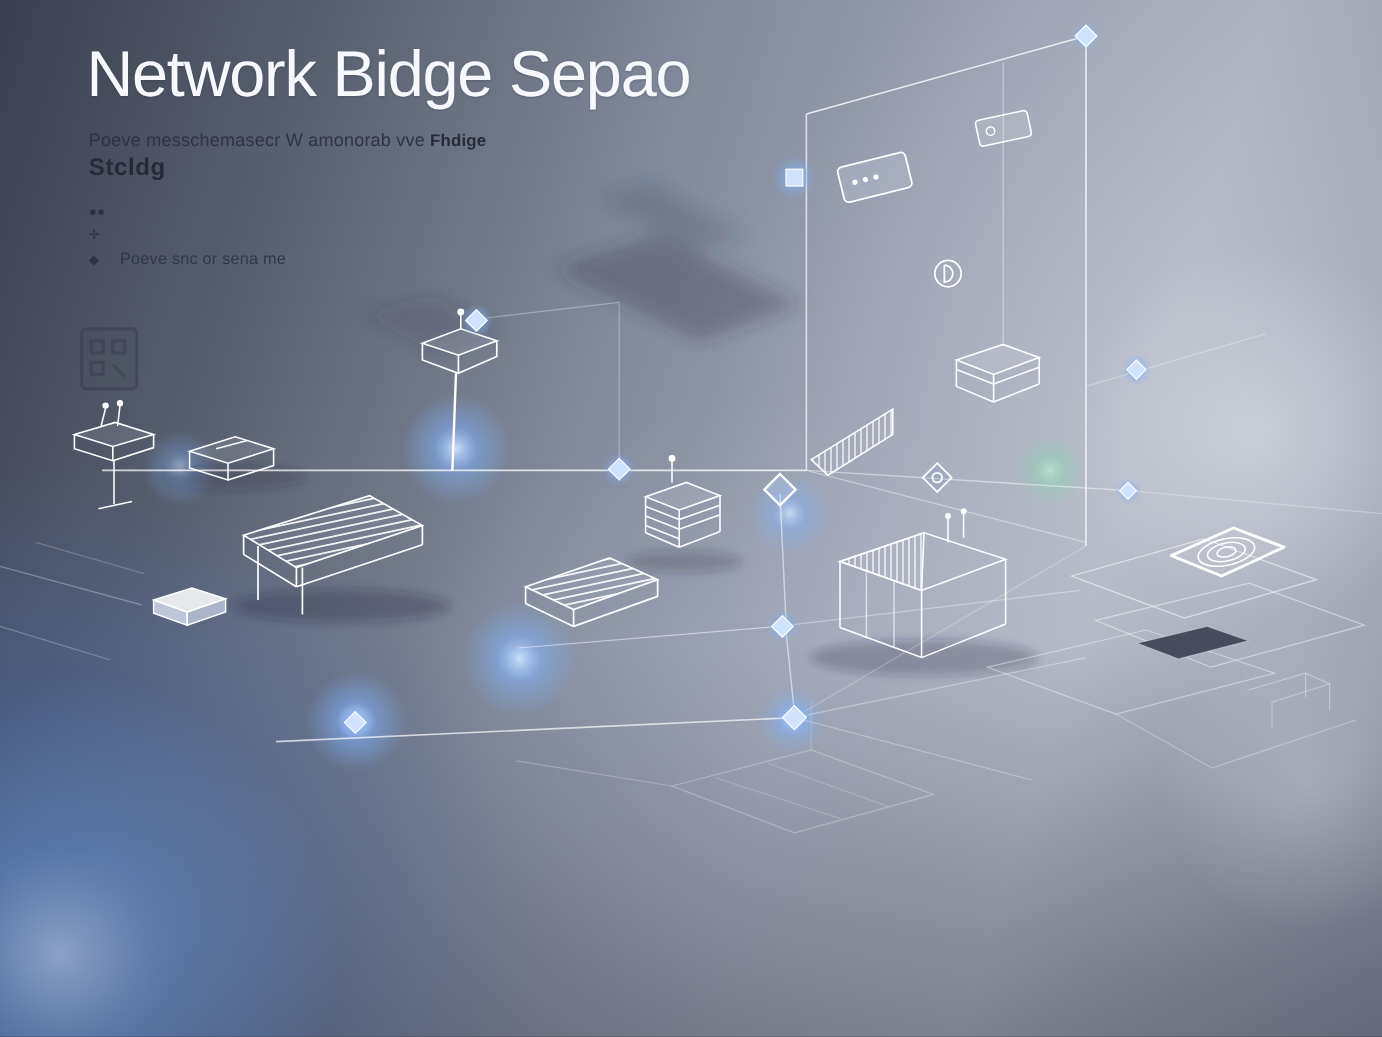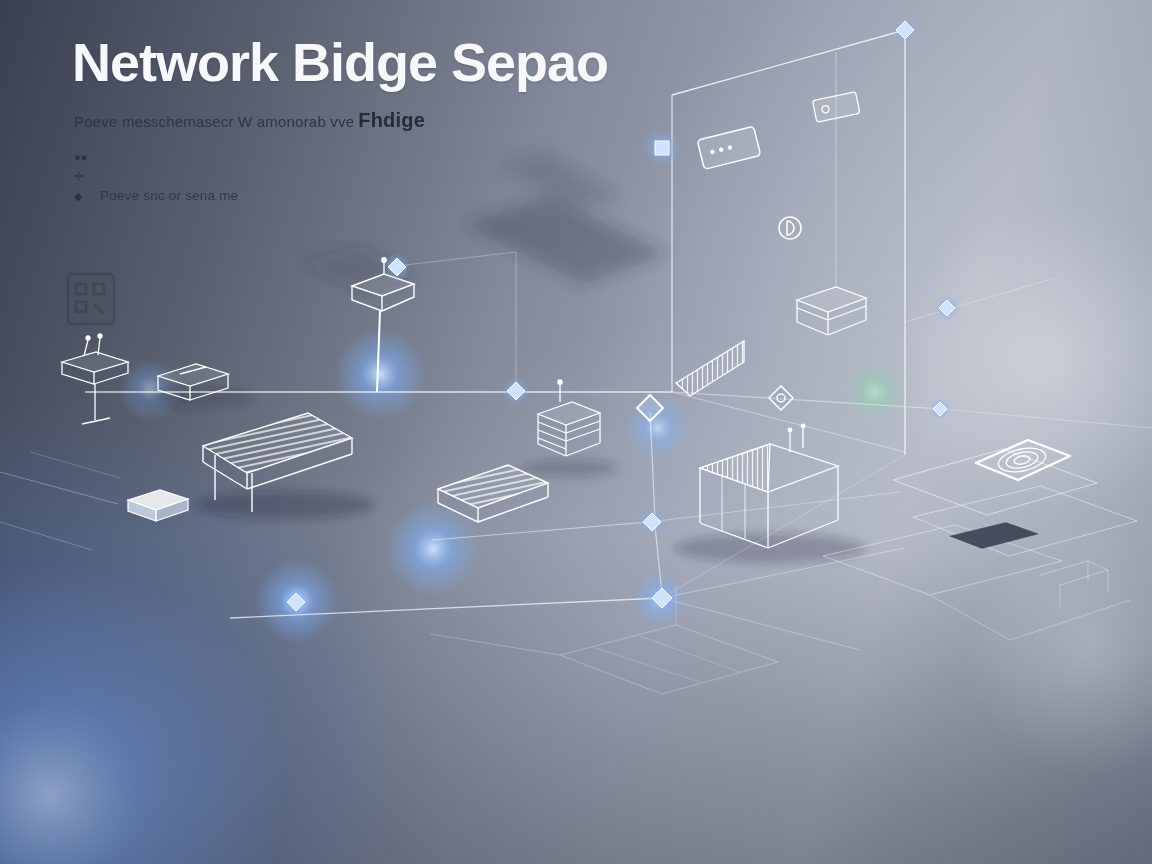--- a/index.html
+++ b/index.html
@@ -20,7 +20,7 @@
     position:absolute;left:72px;top:34px;width:660px;z-index:5;
   }
   .title{
-    margin:0;font-size:54px;line-height:1.05;font-weight:700;
+    margin:0;font-size:54px;line-height:1.05;font-weight:400;
     letter-spacing:-1px;color:#f6f8fb;
     text-shadow:0 1px 2px rgba(30,35,50,0.25);
   }

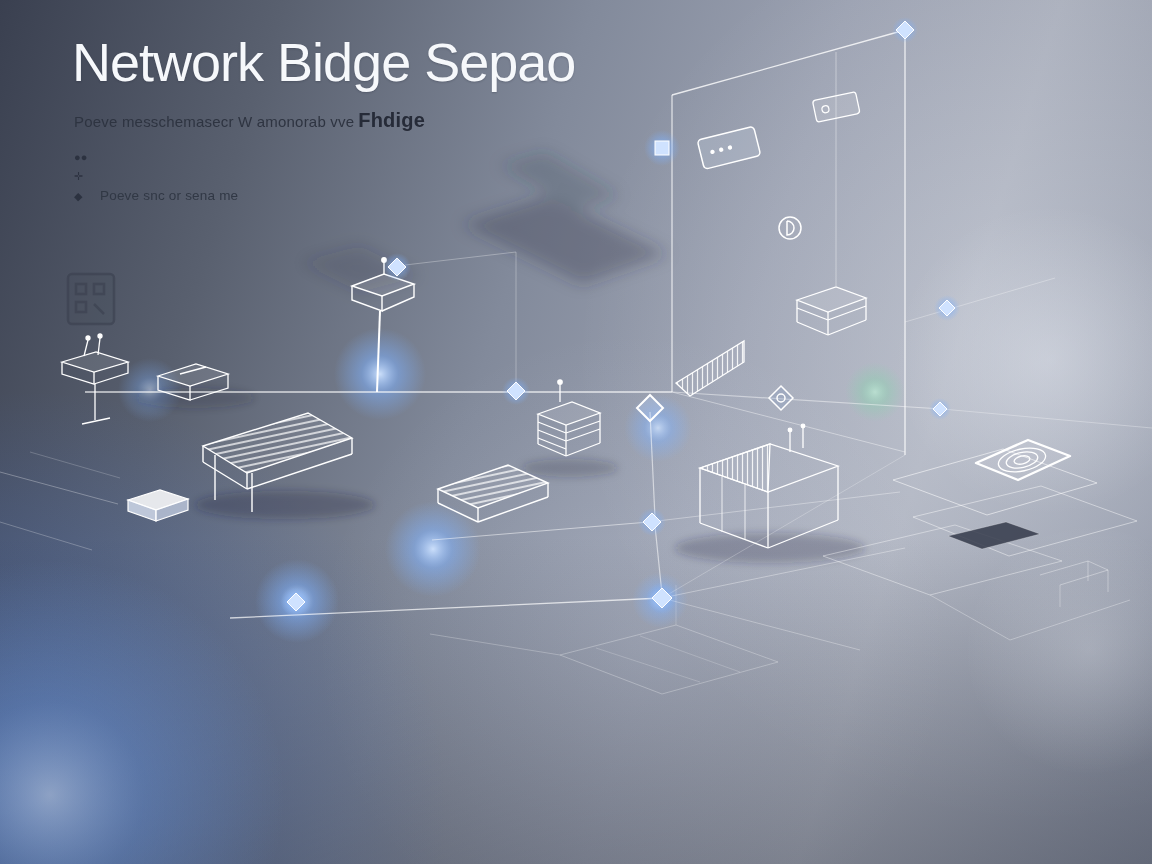--- a/index.html
+++ b/index.html
@@ -28,7 +28,7 @@
     margin:18px 0 0 2px;font-size:15px;color:#2e3441;font-weight:500;
     letter-spacing:0.2px;
   }
-  .subline .emph{font-size:20px;font-weight:700;color:#262b38;margin-left:4px;}
+  .subline .emph{font-size:14px;font-weight:700;color:#262b38;margin-left:4px;}
   .subline2{
     margin:3px 0 0 2px;font-size:20px;font-weight:700;color:#262b38;letter-spacing:0.5px;
   }

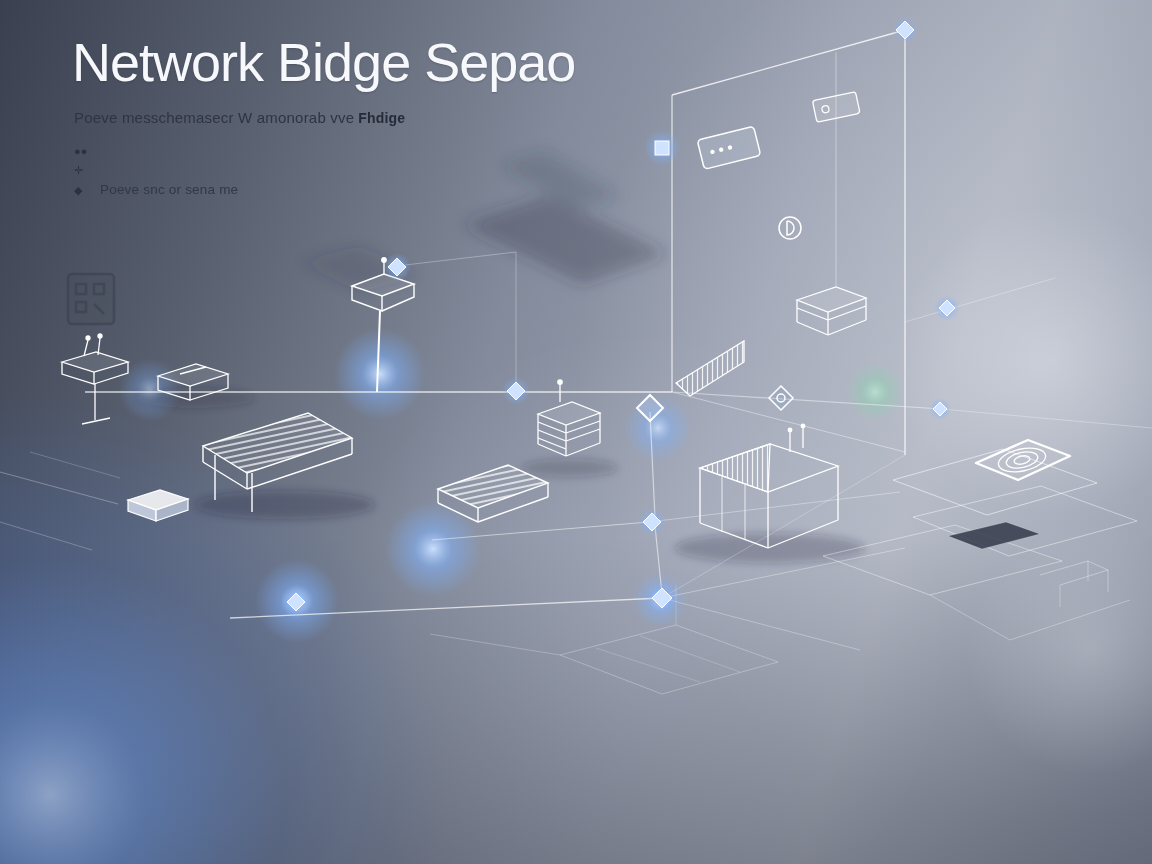--- a/index.html
+++ b/index.html
@@ -323,6 +323,7 @@
     <p class="subline">
       <span>Poeve messchemasecr W amonorab vve</span><span class="emph">Fhdige</span>
     </p>
+    <p class="subline2">Stcldg</p>
     <ul class="bullets">
       <li>
         <span class="bicon">●●</span>

